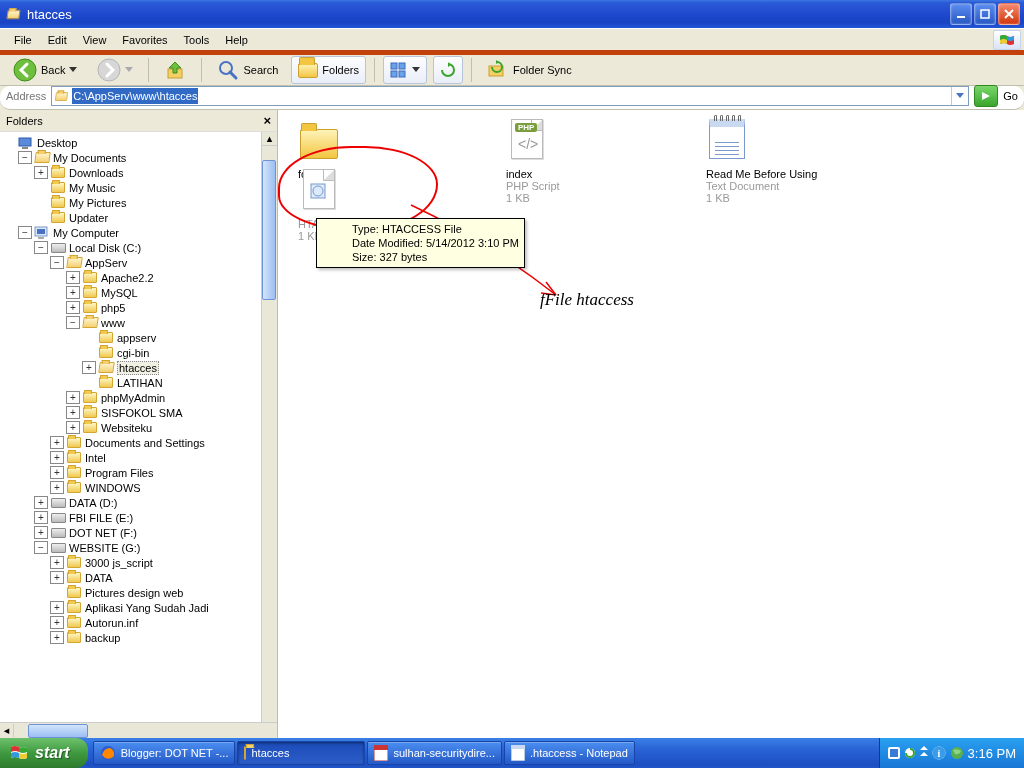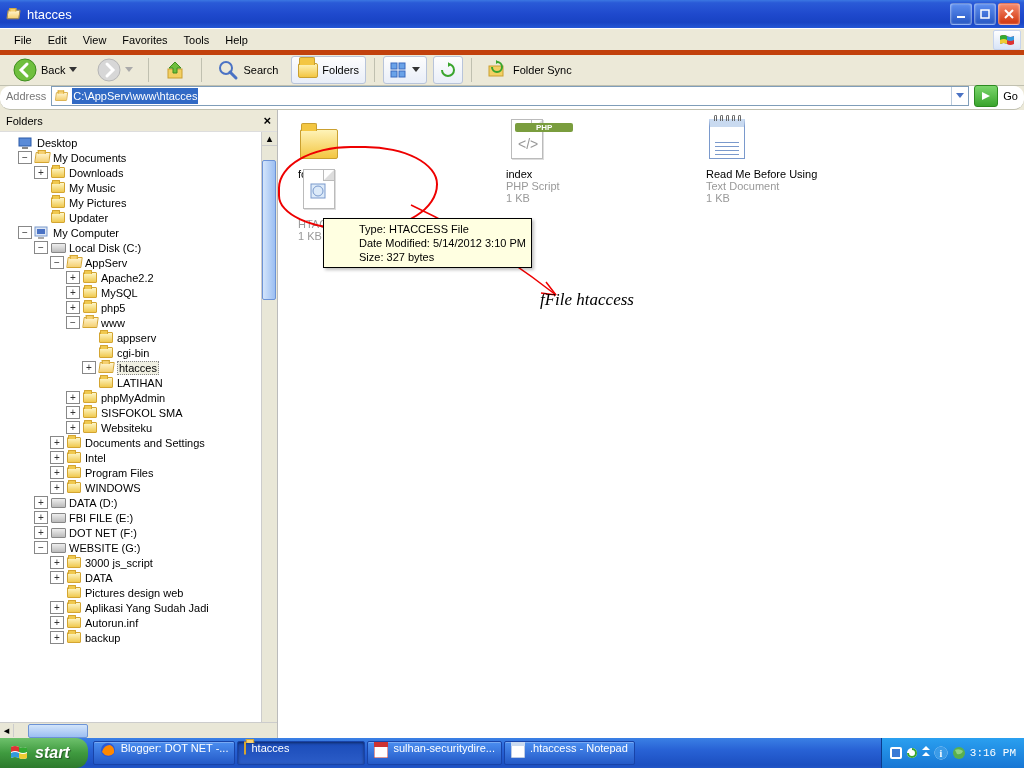--- a/index.html
+++ b/index.html
@@ -52,7 +52,7 @@
   .bigfolder::before{content:"";position:absolute;top:-7px;left:0;width:14px;height:7px;background:#f3c642;border:1px solid #caa030;border-bottom:none;border-radius:2px 2px 0 0;}
   .file-icon{ width:32px; height:40px; background:#fff; border:1px solid #bbb; position:relative; box-shadow:1px 1px 0 #ddd;}
   .file-icon::before{content:"";position:absolute;top:0;right:0;width:10px;height:10px;border-left:1px solid #bbb;border-bottom:1px solid #bbb;background:linear-gradient(135deg,#fff 48%,#ddd 52%);}
-  .php-badge{position:absolute;top:3px;left:3px;background:#7a9d3e;color:#fff;font-size:8px;font-weight:bold;padding:0 21px;border-radius:2px;}
+  .php-badge{position:absolute;top:3px;left:3px;background:#7a9d3e;color:#fff;font-size:8px;font-weight:bold;padding:0 3px;border-radius:2px;}
   .txt-lines{position:absolute;top:12px;left:5px;right:5px;}
   .txt-lines span{display:block;height:1px;background:#7a99cc;margin:3px 0;}
   .notepad-icon{width:36px;height:40px;border:1px solid #7a99cc;background:#fff;position:relative;border-top:8px solid #c9daf0;}

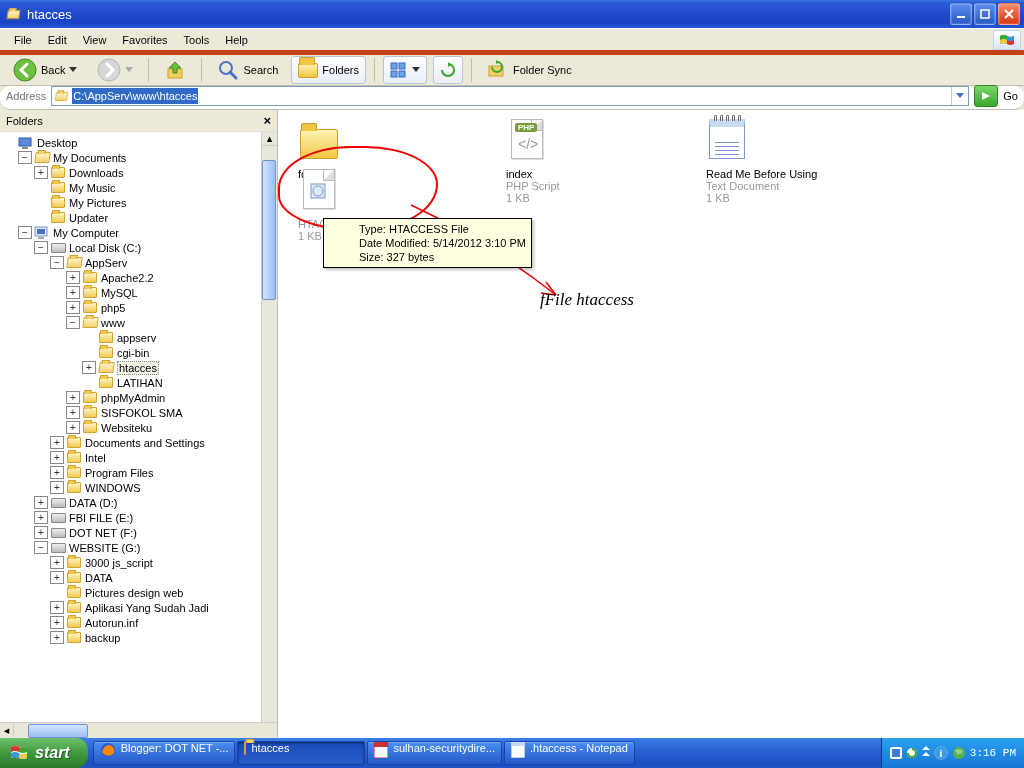--- a/index.html
+++ b/index.html
@@ -640,7 +640,7 @@
     </svg>
     <div class="annot-text" style="left:262px;top:180px;font-style:italic;">fFile htaccess</div>
 
-    <div class="tooltip" style="left:45px;top:108px;padding-left:35px;">
+    <div class="tooltip" style="left:38px;top:108px;padding-left:35px;">
       <div>Type: HTACCESS File</div>
       <div>Date Modified: 5/14/2012 3:10 PM</div>
       <div>Size: 327 bytes</div>

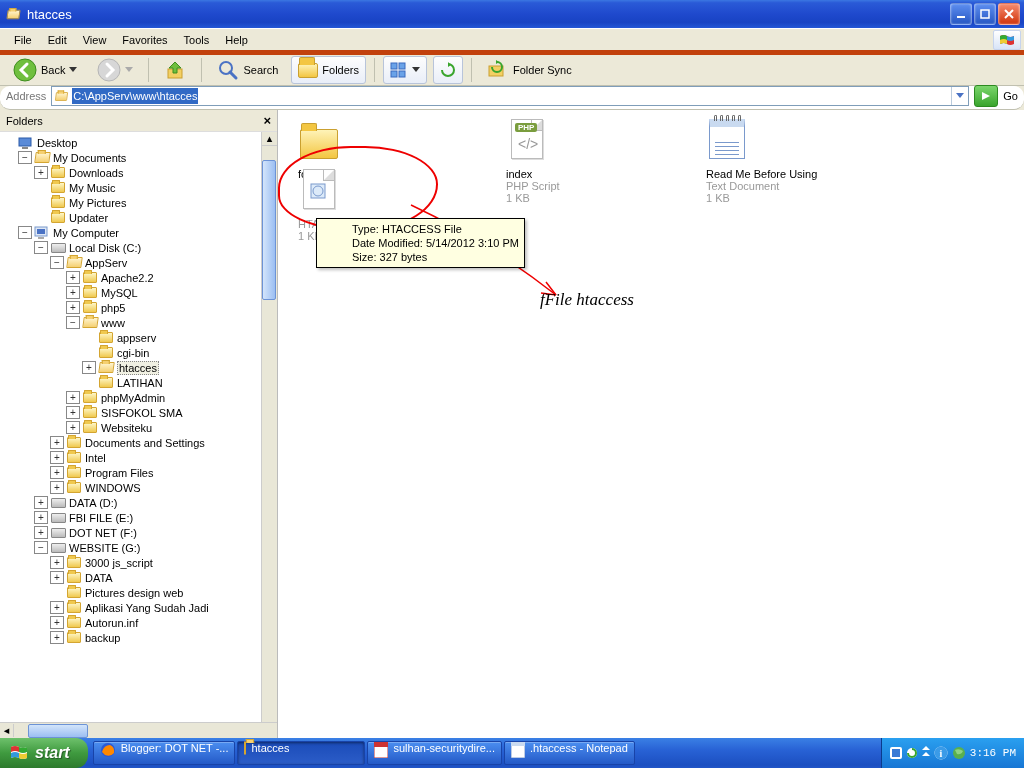--- a/index.html
+++ b/index.html
@@ -63,7 +63,7 @@
   .annot-text{ position:absolute; font-family:"Times New Roman",serif; font-size:17px; color:#000; z-index:2;}
   .taskbar{ height:30px; background:linear-gradient(to bottom,#3a80e5 0%,#2862d5 40%,#1c4fc1 90%,#2255c7 100%); display:flex; align-items:center; color:#fff;}
   .start{ height:30px; background:linear-gradient(to bottom,#6ec16c,#3f9a3f 50%,#2d7a2d); padding:0 18px 0 10px; display:flex; align-items:center; font-style:italic; font-weight:bold; font-size:16px; border-radius:0 12px 12px 0; text-shadow:1px 1px 1px #0006;}
-  .tbitem{ height:24px; margin:0 1px; background:linear-gradient(#4b8ef0,#2459c7); border:1px solid #1843a8; border-radius:2px; display:flex; align-items:flex-start; padding:0 6px; gap:5px; min-width:128px; max-width:152px; font-size:11px;box-shadow:inset 0 1px 0 rgba(255,255,255,.25);}
+  .tbitem{ height:24px; margin:0 1px; background:linear-gradient(#4b8ef0,#2459c7); border:1px solid #1843a8; border-radius:2px; display:flex; align-items:center; padding:0 6px; gap:5px; min-width:128px; max-width:152px; font-size:11px;box-shadow:inset 0 1px 0 rgba(255,255,255,.25);}
   .tbitem.active{ background:linear-gradient(#1a4bb8,#2c5dc8); box-shadow:inset 0 1px 3px #0007;}
   .tray{ margin-left:auto; height:30px; background:linear-gradient(#2aa0f0,#1776d4); display:flex; align-items:center; gap:4px; padding:0 8px; border-left:1px solid #0a3b8d;}
   svg{display:block;}

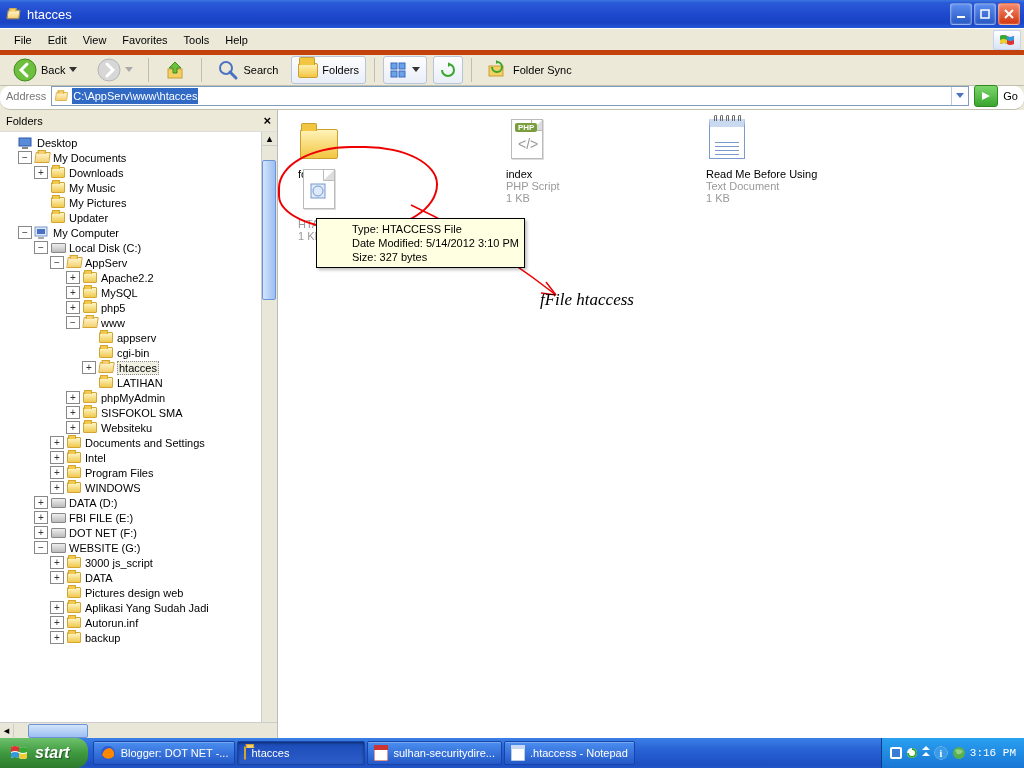--- a/index.html
+++ b/index.html
@@ -715,7 +715,7 @@
         <circle cx="7" cy="7" r="6" fill="#5ab04f"></circle>
         <path d="M3 4 Q7 2 11 5 Q9 9 5 8 Z" fill="#8fd384"></path>
       </svg>
-    <span style="font-size:11px;font-family:Liberation Mono, monospace;">3:16 PM</span>
+    <span style="font-size:13px;">3:16 PM</span>
   </div>
 </div>
 

